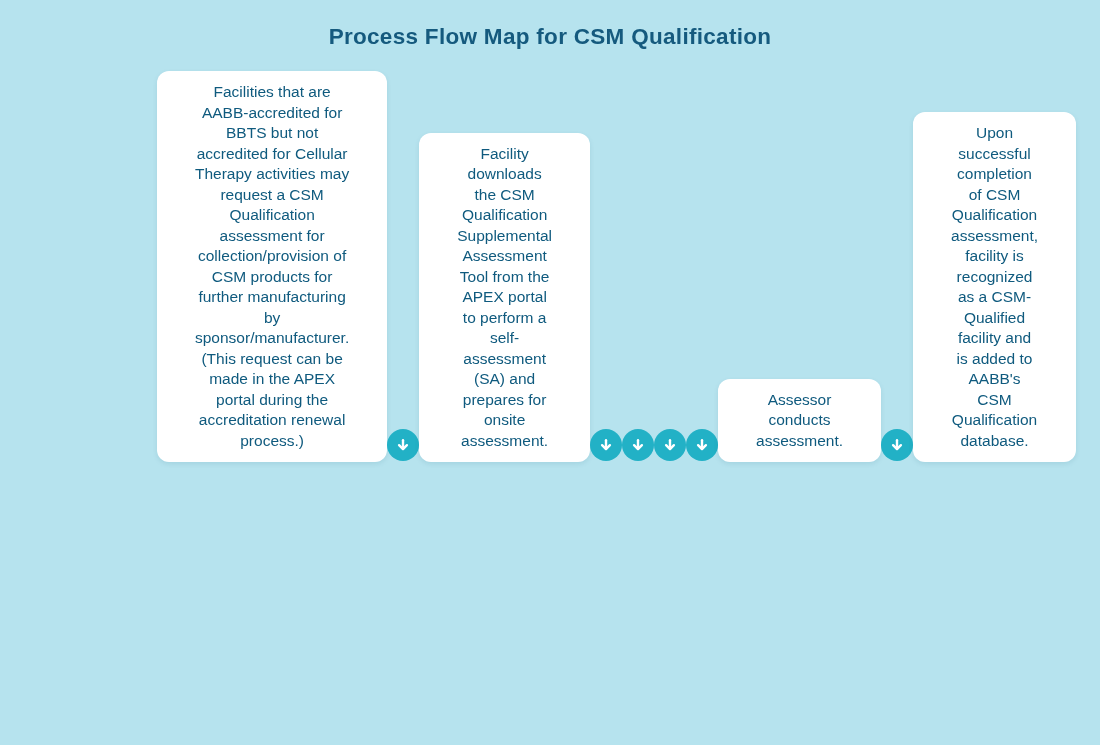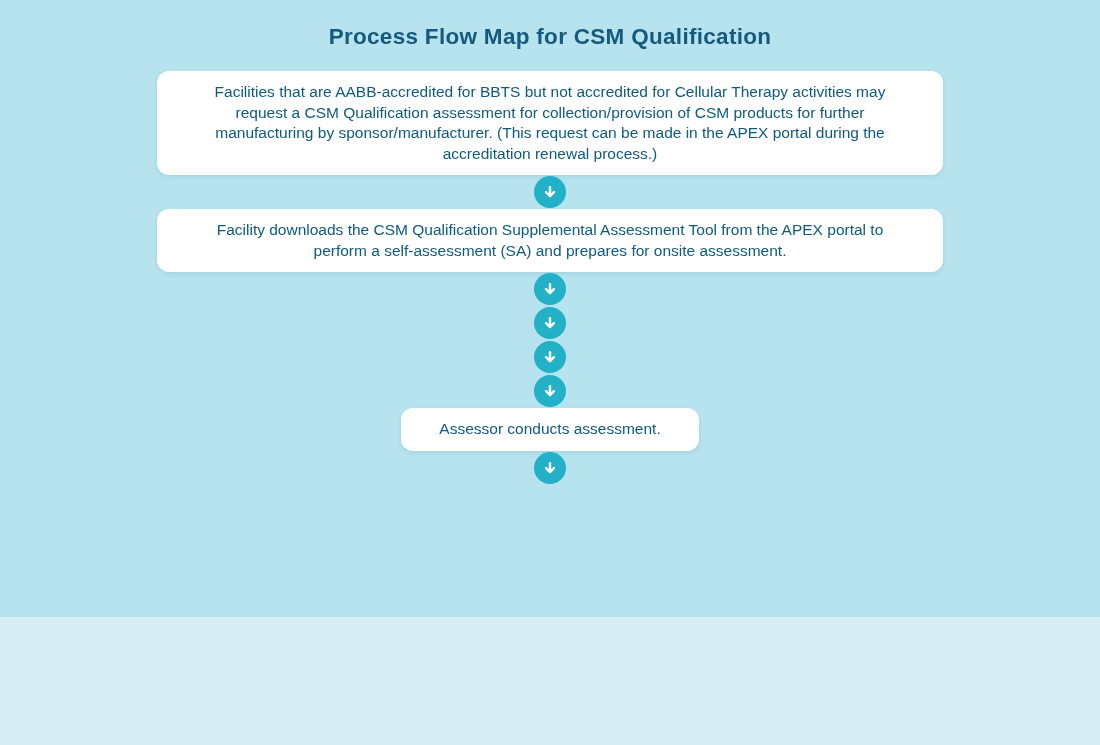--- a/index.html
+++ b/index.html
@@ -11,7 +11,7 @@
   .canvas {
     position: relative;
     width: 1100px;
-    height: 617px;
+    height: 745px;
     margin: 0 auto;
     background: #b6e3ee;
     overflow: hidden;

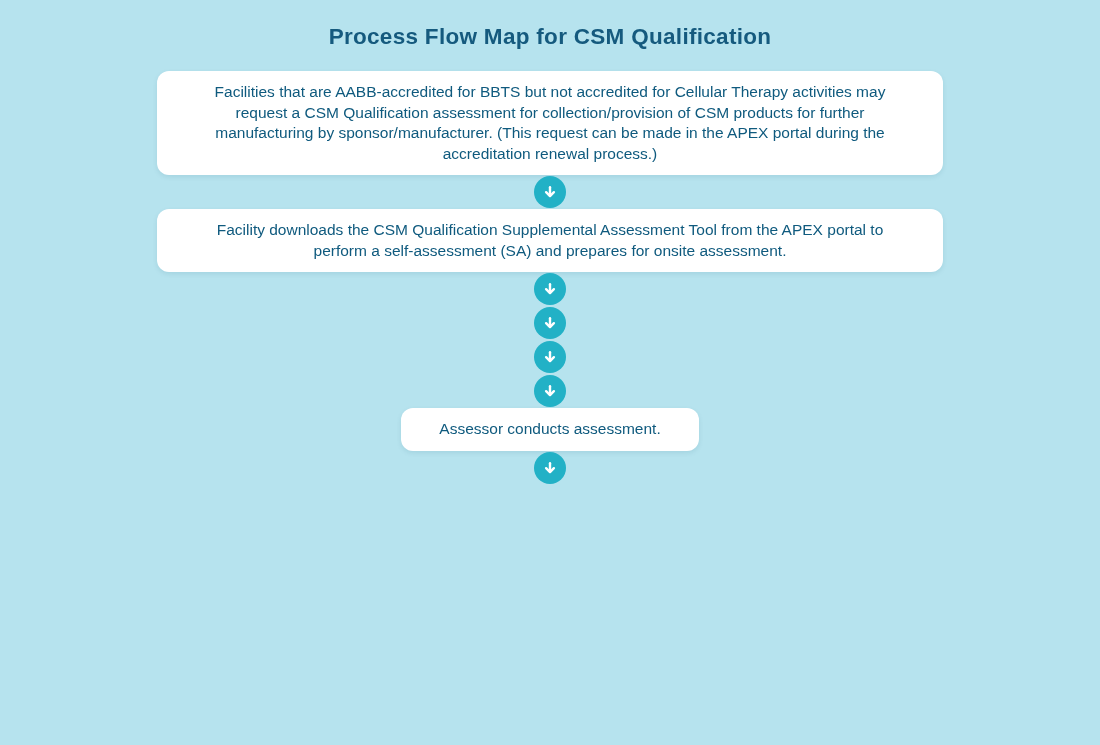--- a/index.html
+++ b/index.html
@@ -30,8 +30,8 @@
     width: 786px;
     margin: 21px auto 0 auto;
     display: flex;
-    flex-direction: column;
-    align-items: center;
+    flex-direction: row;
+    align-items: flex-end;
   }
   .step-box {
     background: #ffffff;

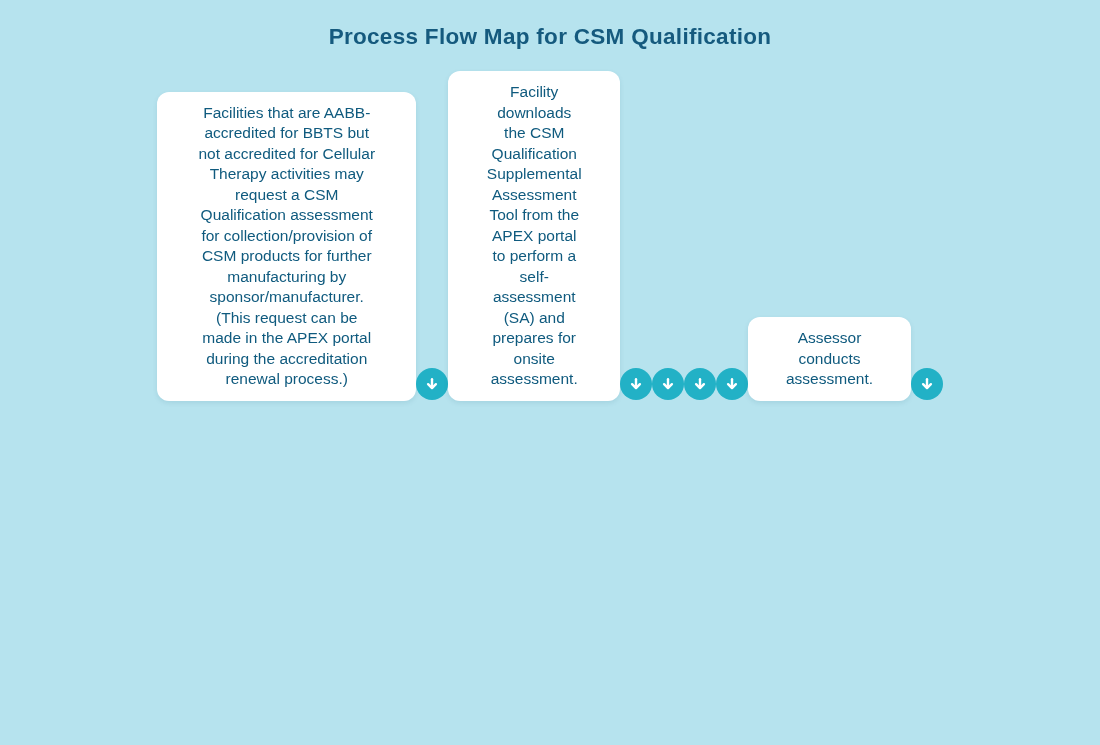--- a/index.html
+++ b/index.html
@@ -147,6 +147,9 @@
       </span>
     </div>
 
+    <div class="step-box">
+      <p class="step-text">Upon successful completion of CSM Qualification assessment, facility is recognized as a CSM-Qualified facility and is added to AABB's CSM Qualification database.</p>
+    </div>
 
   </div>
 </div>

